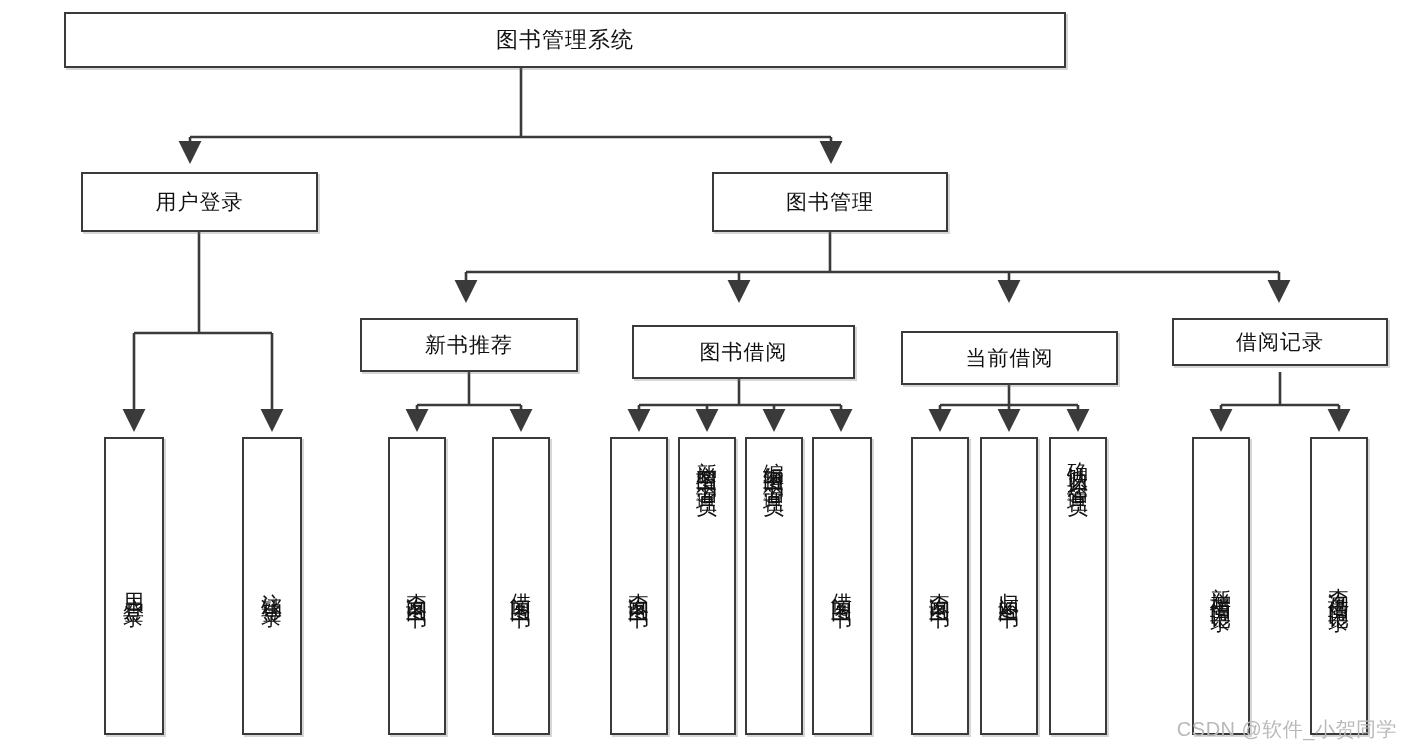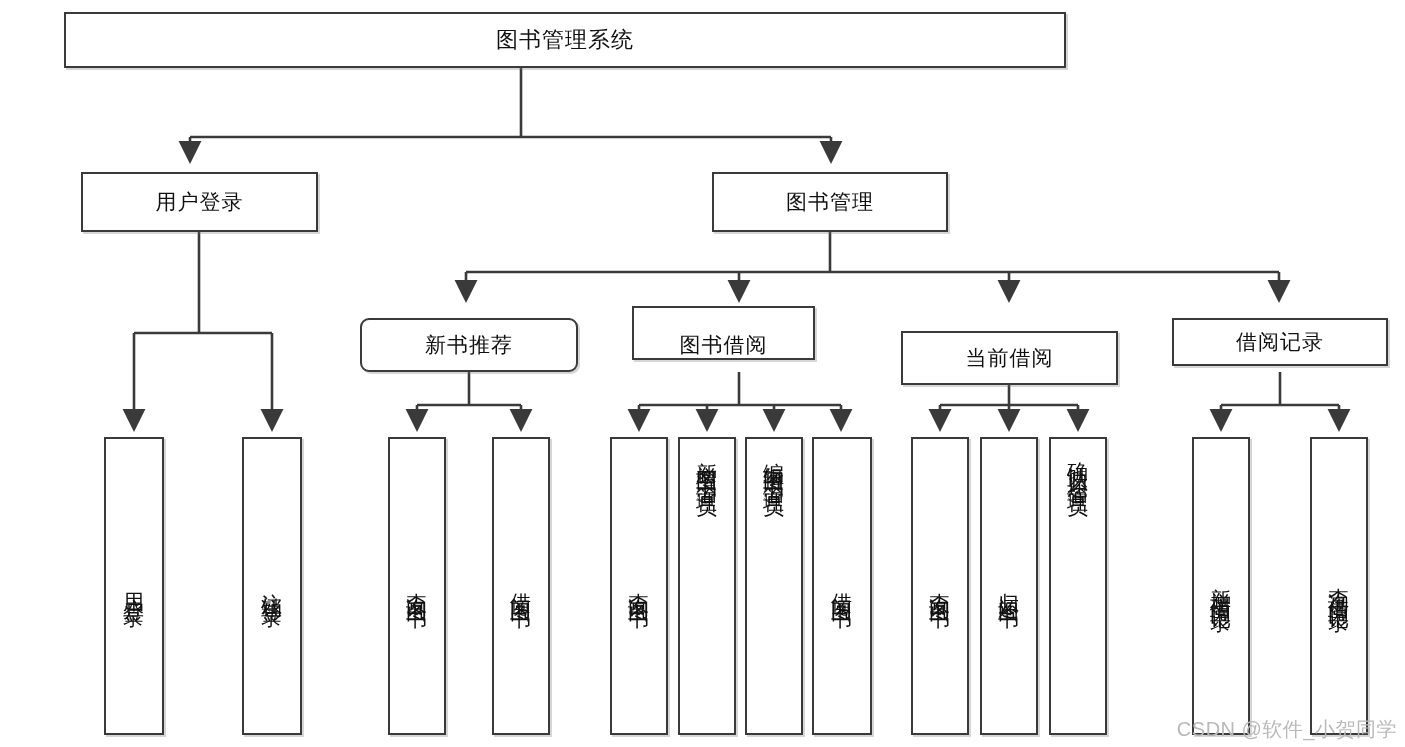--- a/index.html
+++ b/index.html
@@ -147,7 +147,7 @@
     <span class="lbl">图书管理</span>
   </div>
 
-  <div class="node h" style="left:360px; top:318px; width:218px; height:54px;border-radius:9px;">
+  <div class="node h" style="left:360px; top:318px; width:218px; height:54px;">
     <span class="lbl">新书推荐</span>
   </div>
   <div class="node h" style="left:632px; top:306px; width:183px; height:54px;align-items:flex-end;">

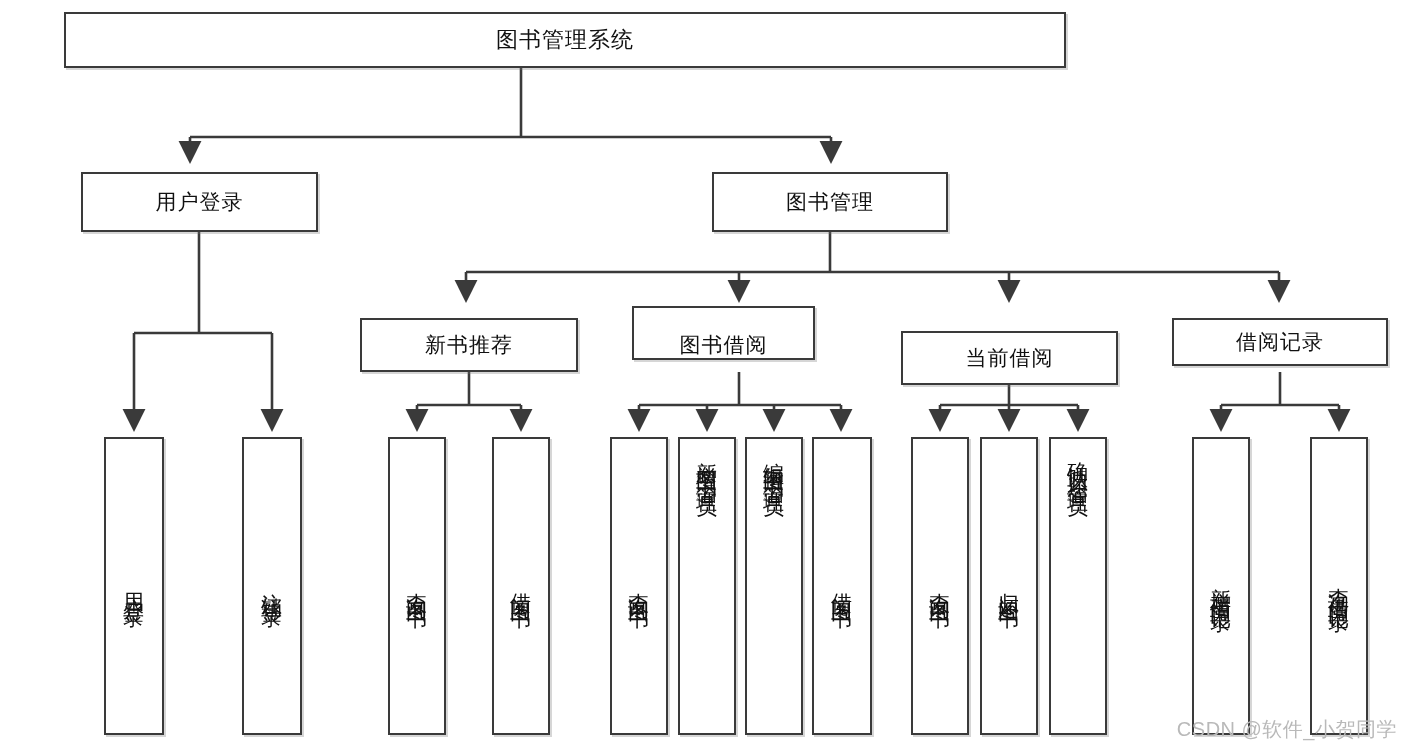--- a/index.html
+++ b/index.html
@@ -150,7 +150,7 @@
   <div class="node h" style="left:360px; top:318px; width:218px; height:54px;">
     <span class="lbl">新书推荐</span>
   </div>
-  <div class="node h" style="left:632px; top:306px; width:183px; height:54px;align-items:flex-end;">
+  <div class="node h" style="left:632px; top:325px; width:223px; height:54px;">
     <span class="lbl">图书借阅</span>
   </div>
   <div class="node h" style="left:901px; top:318px; width:217px; height:54px;margin-top:13px;">

